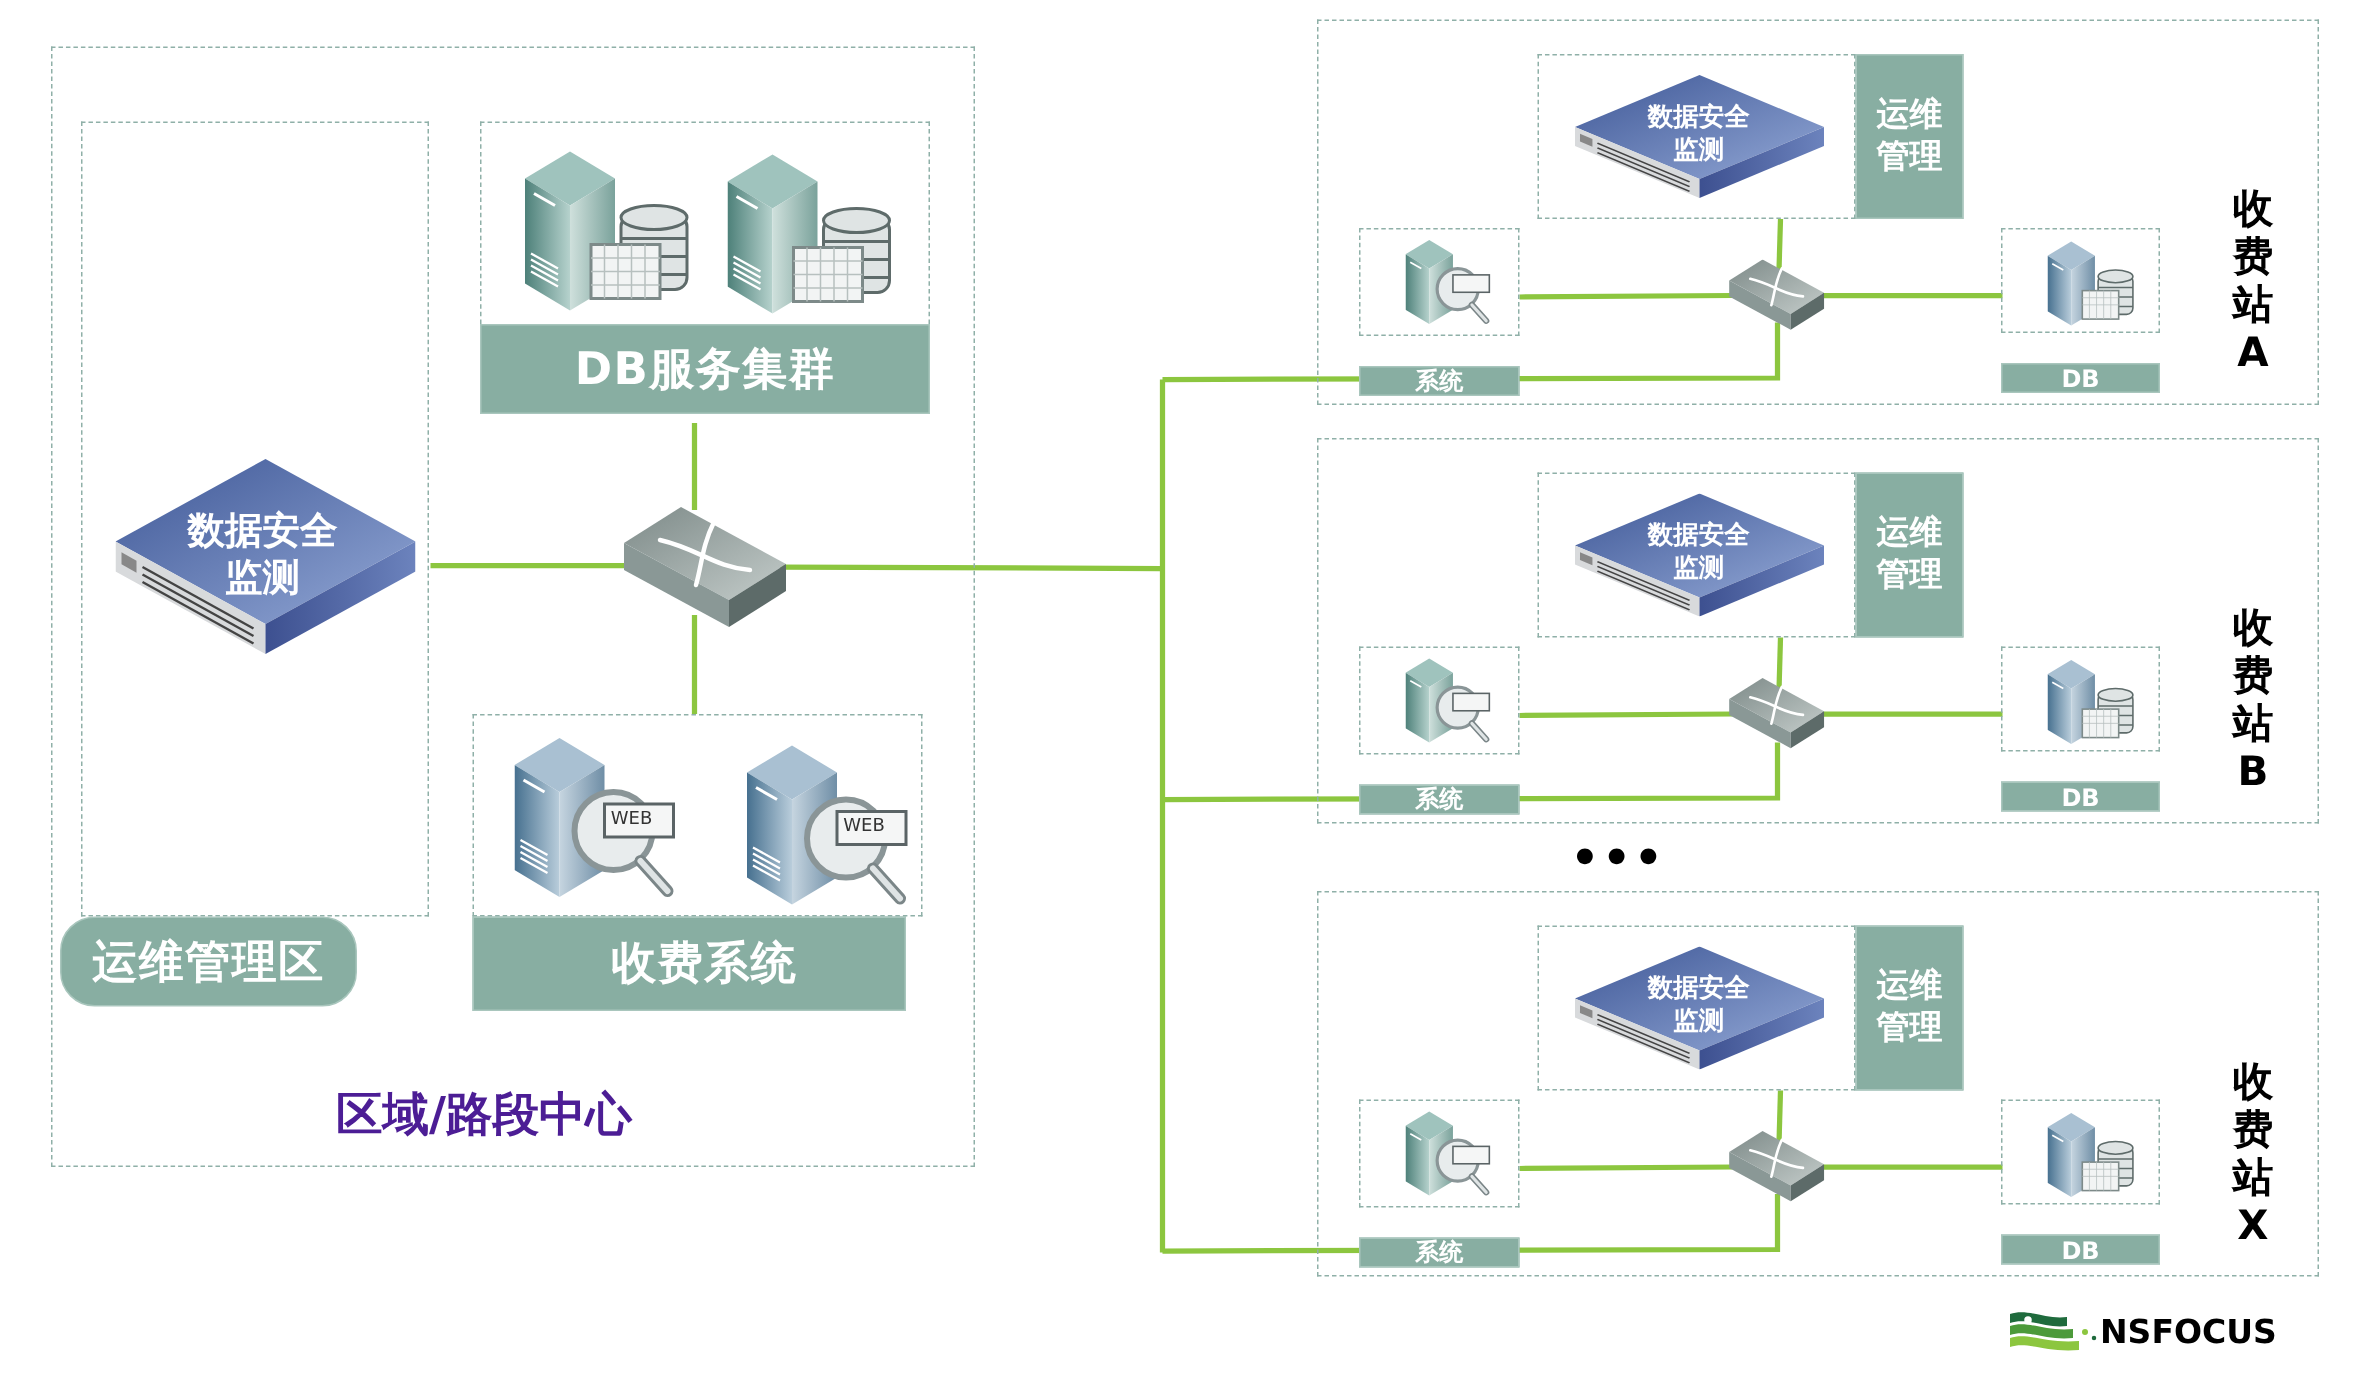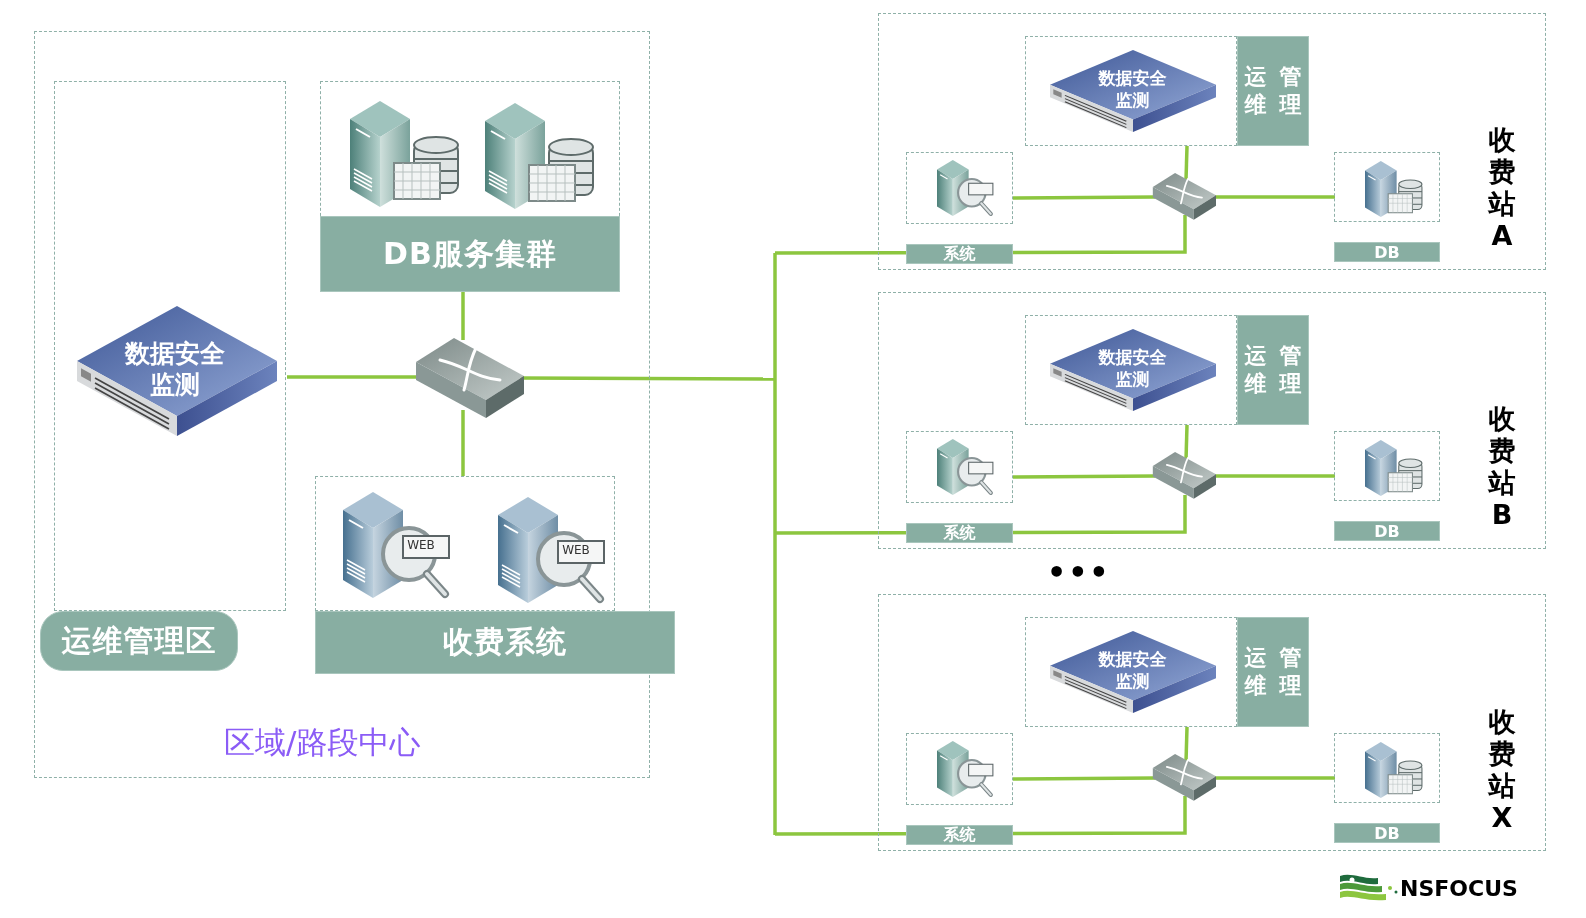--- a/index.html
+++ b/index.html
@@ -12,7 +12,7 @@
   .big-label { font-size:30px; letter-spacing:1px; }
   .small-label { font-size:16px;margin-top:20px; }
   .ops-label { font-size:22px; line-height:28px; writing-mode:horizontal-tb; text-align:center;
-               flex-direction:row; }
+               flex-direction:column; }
   .station-title { position:absolute; font-weight:bold; color:#000; font-size:27px;
                    line-height:32px; text-align:center; width:36px; }
   .center-title { position:absolute; font-weight:normal; color:#8b5cf6; font-size:31px; }

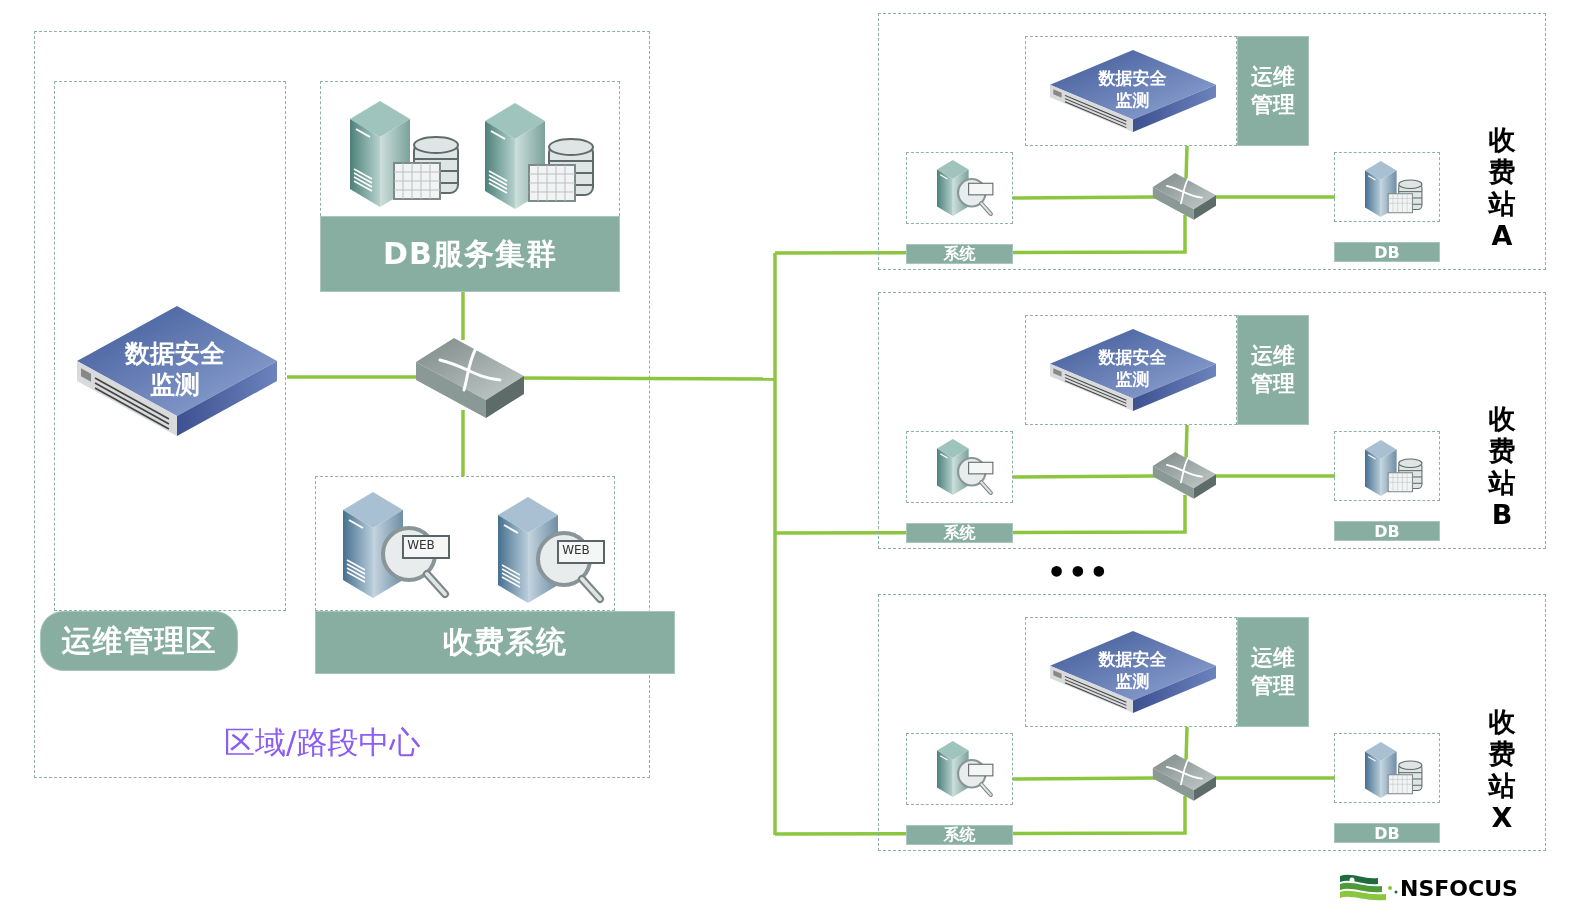--- a/index.html
+++ b/index.html
@@ -206,7 +206,7 @@
 <svg class="icon" style="left:485px;top:101px;" width="110" height="110" viewBox="0 0 110 110">
     <use href="#dbserver"></use>
   </svg>
-<div class="label-bar big-label" style="left:320px;top:216px;width:300px;height:76px;">DB服务集群</div>
+<div class="label-bar big-label" style="left:320px;top:216px;width:300px;height:60px;">DB服务集群</div>
 
 <svg class="icon" style="left:416px;top:338px;" width="110" height="82" viewBox="0 0 110 82">
     <use href="#switch"></use>

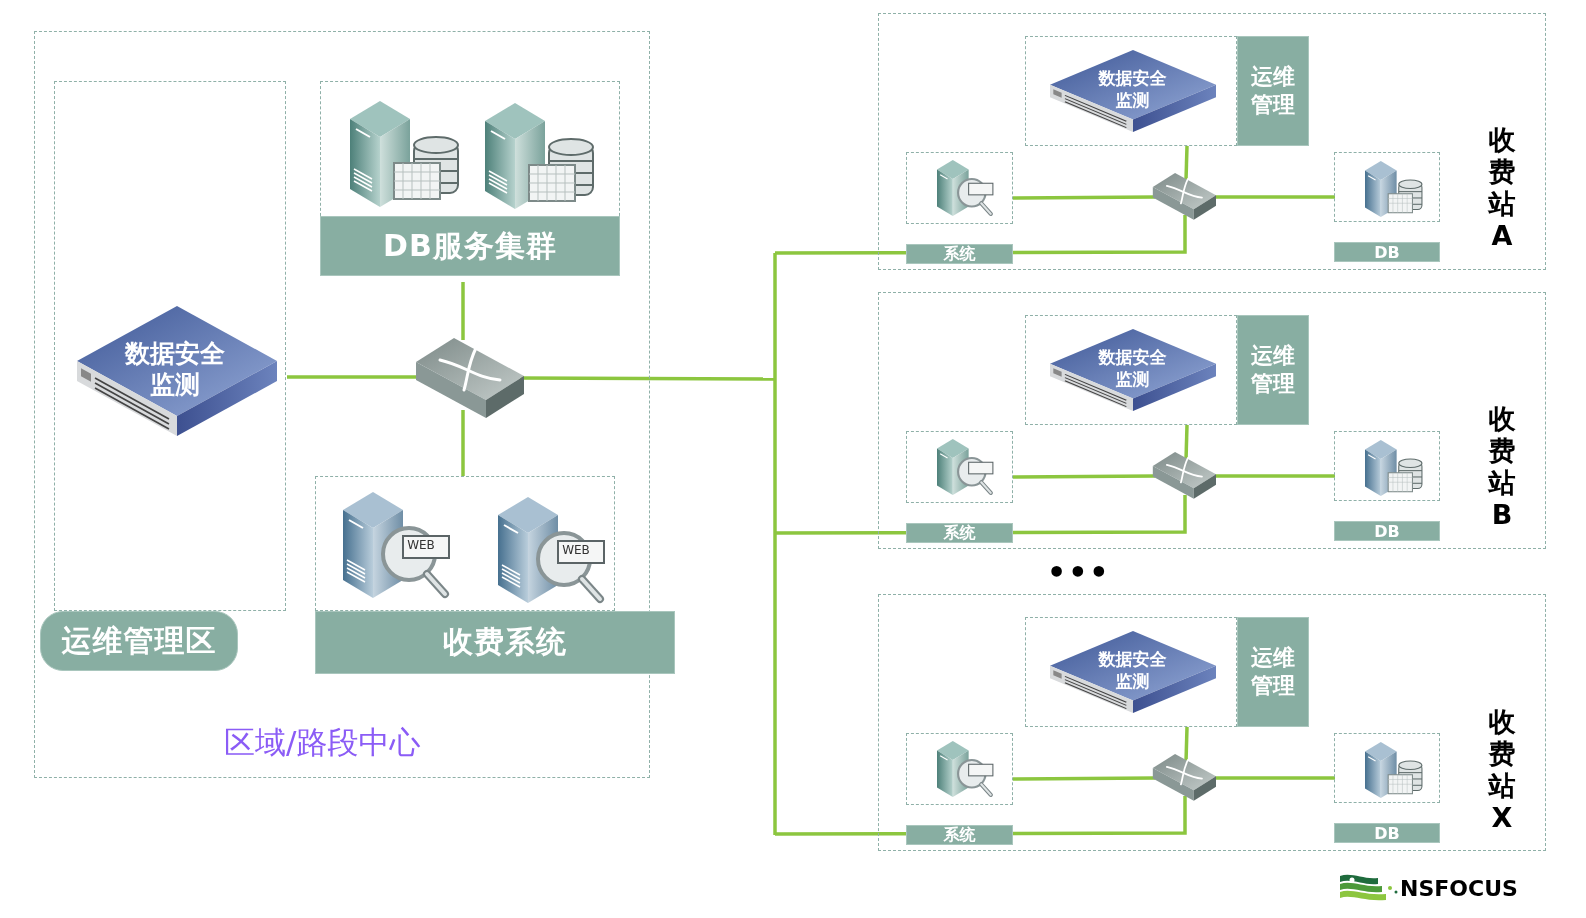--- a/index.html
+++ b/index.html
@@ -221,7 +221,7 @@
     <use href="#webserver"></use>
   </svg>
 <div class="appl-text" style="left:556px;top:543px;width:40px;font-size:12px;color:#333;font-weight:normal;">WEB</div>
-<div class="label-bar big-label" style="left:315px;top:611px;width:360px;height:63px;padding-left:20px;">收费系统</div>
+<div class="label-bar big-label" style="left:315px;top:611px;width:289px;height:63px;padding-left:20px;">收费系统</div>
 
 <div class="center-title" style="left:224px;top:722px;">区域/路段中心</div>
 

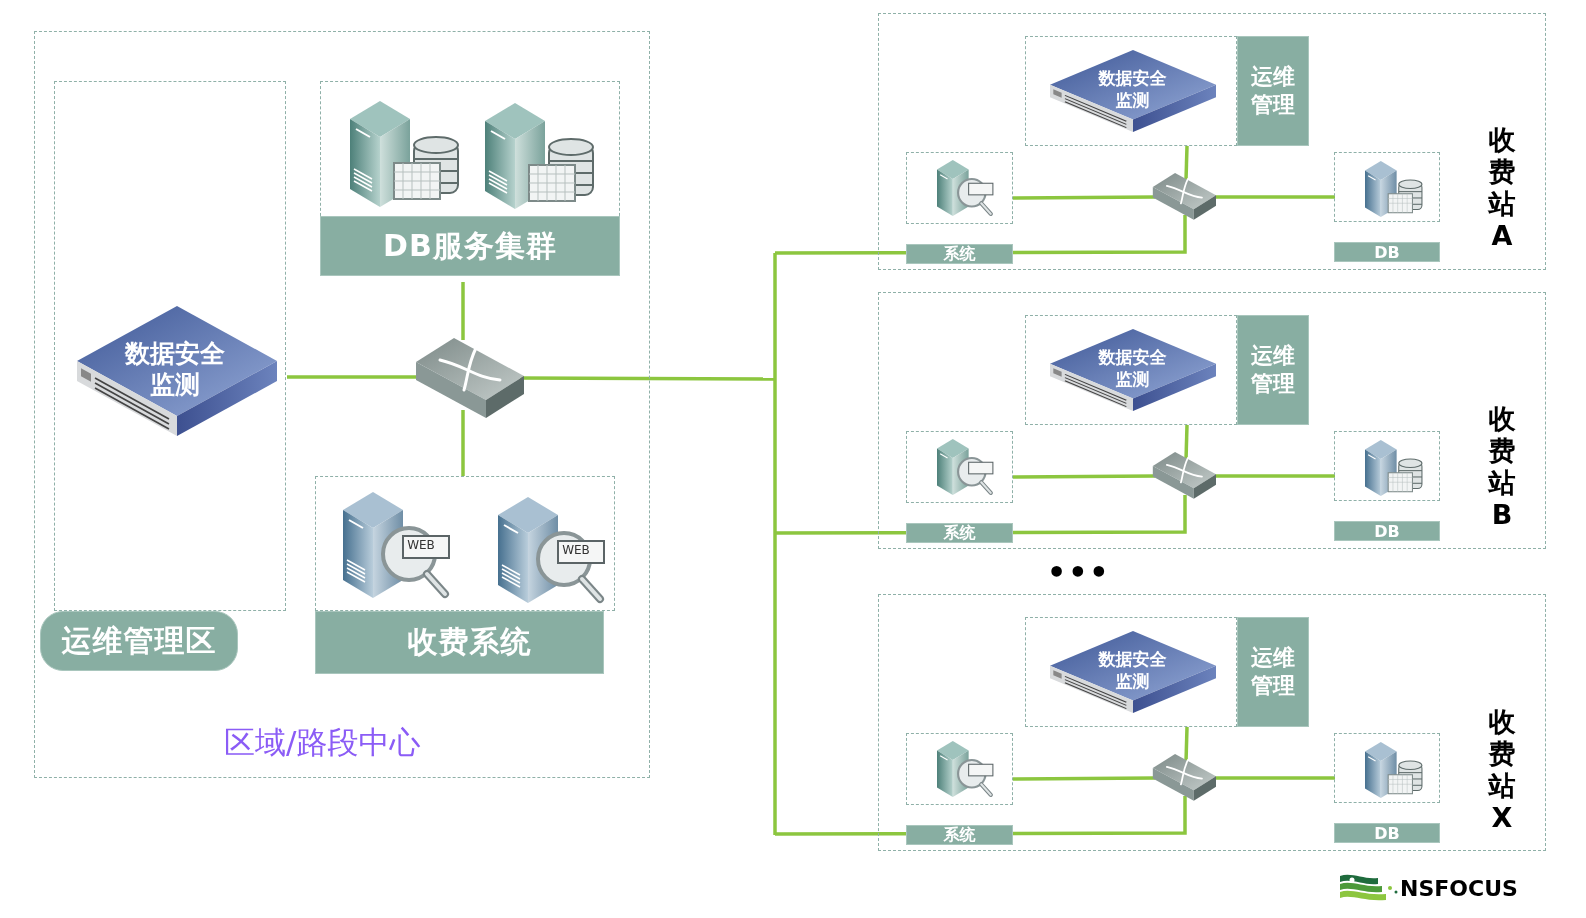--- a/index.html
+++ b/index.html
@@ -15,7 +15,7 @@
                flex-direction:column; }
   .station-title { position:absolute; font-weight:bold; color:#000; font-size:27px;
                    line-height:32px; text-align:center; width:36px; }
-  .center-title { position:absolute; font-weight:normal; color:#8b5cf6; font-size:31px; }
+  .center-title { position:absolute; font-weight:bold; color:#4c1d95; font-size:31px; }
   svg.wires { position:absolute; left:0; top:0; }
   .icon { position:absolute; }
   .dots { position:absolute; font-size:30px; font-weight:bold; letter-spacing:2px; color:#000; line-height:10px; }

